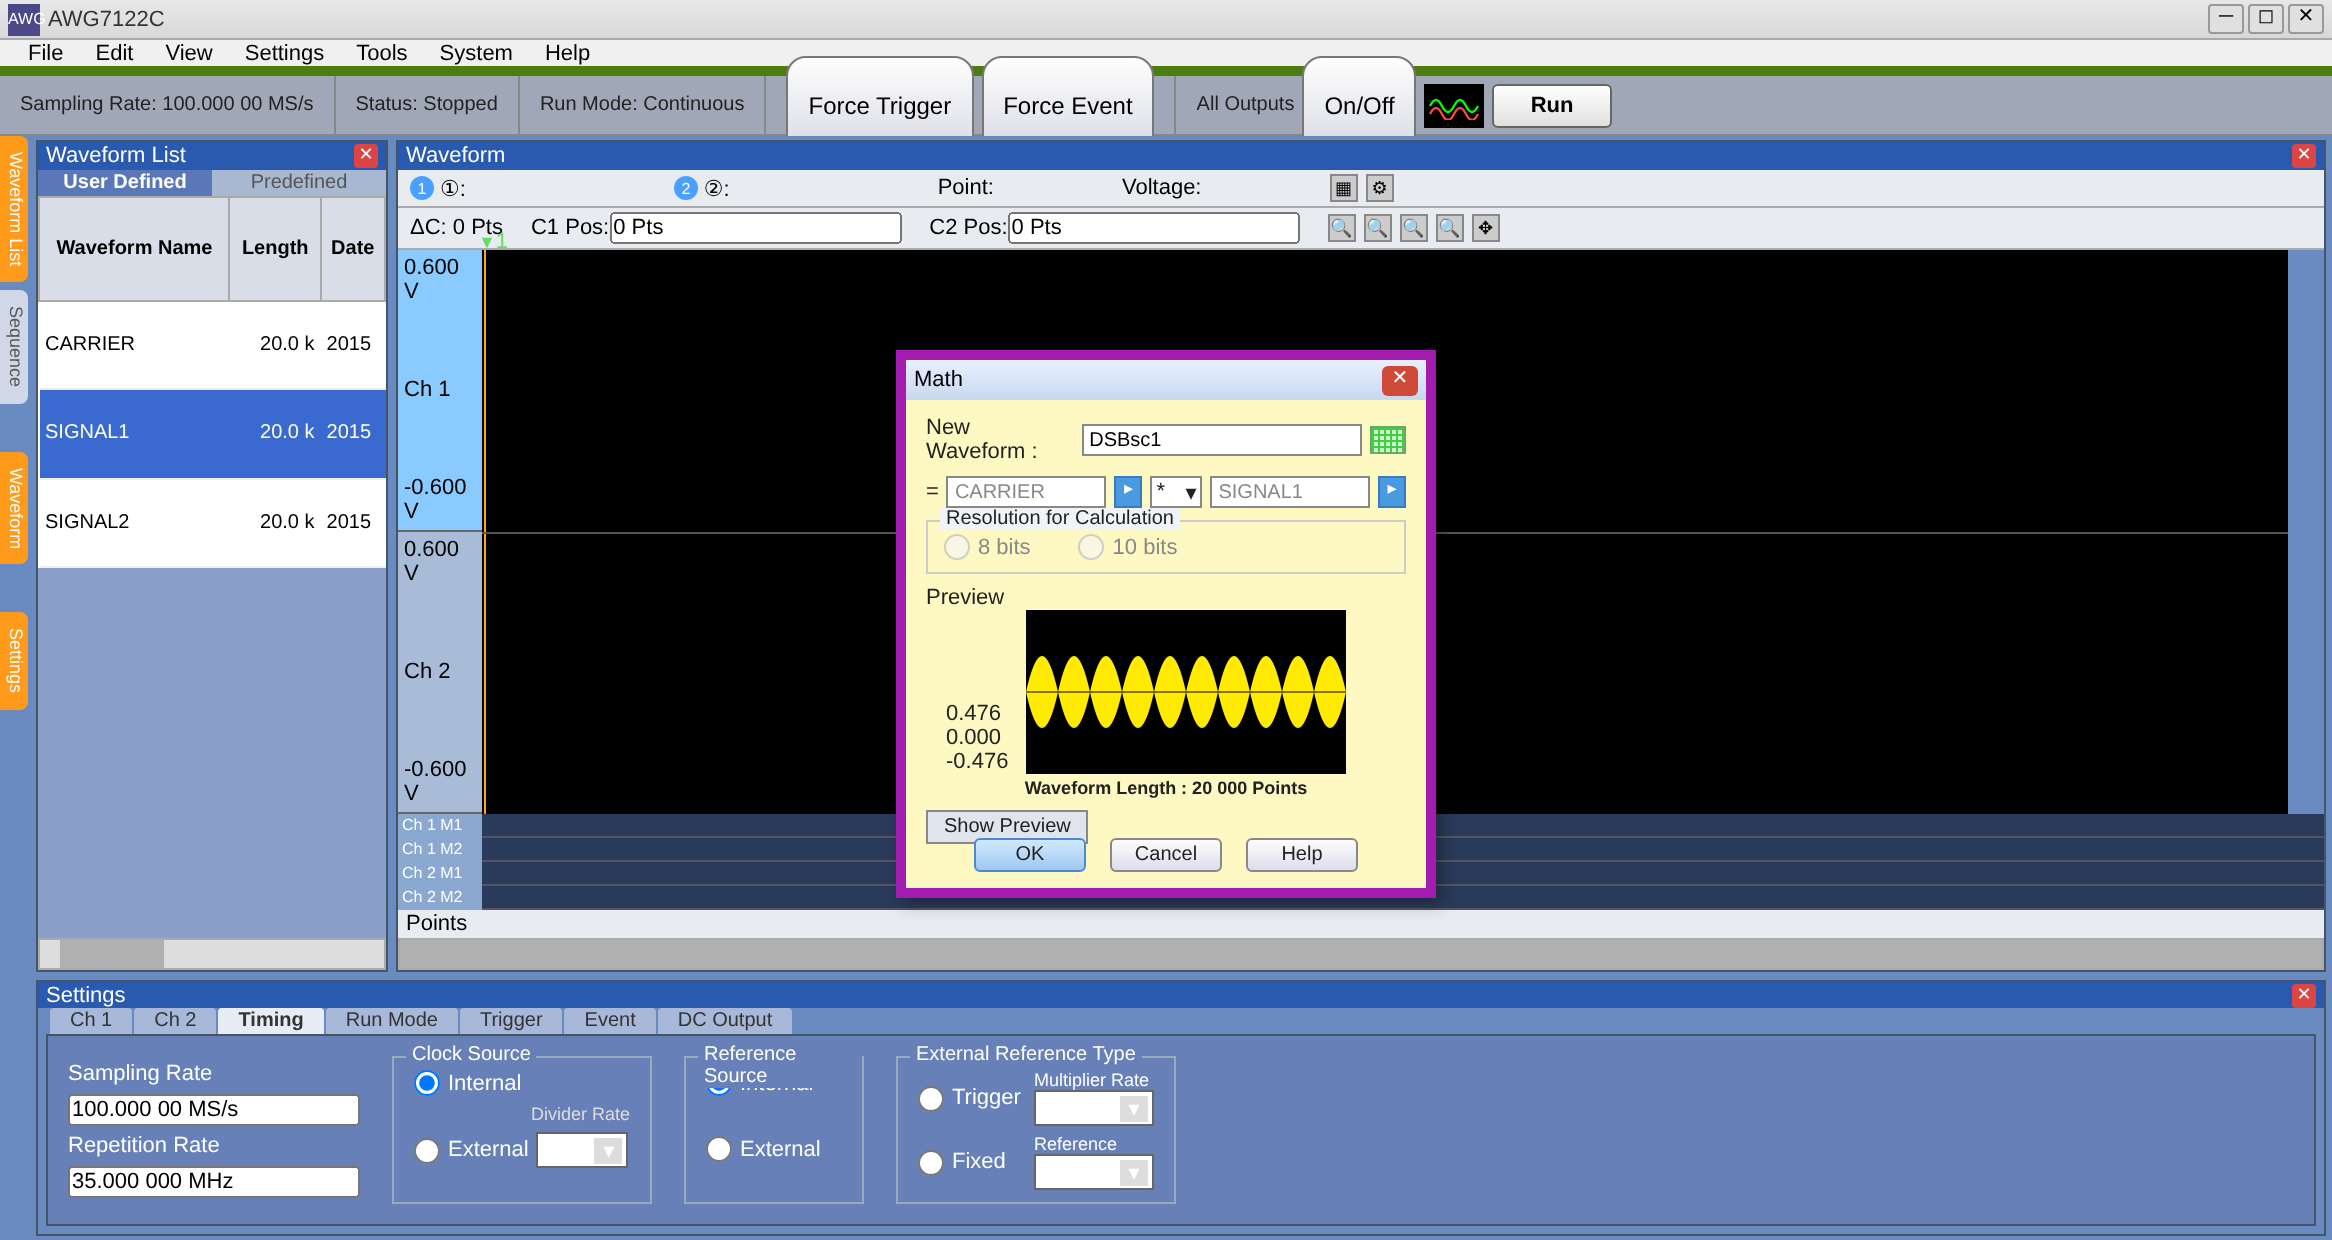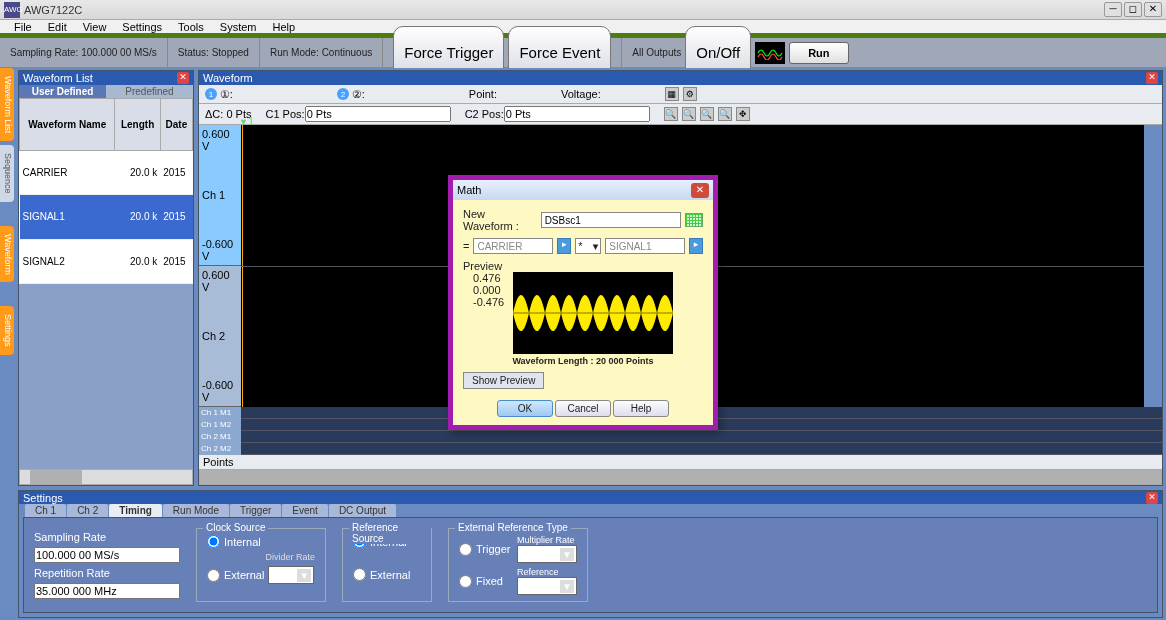--- a/index.html
+++ b/index.html
@@ -20,7 +20,7 @@
   .toolbar { height: 30px; background: #a0a8b8; display: flex; align-items: center; border-bottom: 1px solid #888; }
   .toolbar .tool-section { padding: 0 10px; display: flex; align-items: center; gap: 4px; height: 100%; border-right: 1px solid #888; }
   .toolbar .tool-label { font-size: 10px; color: #222; }
-  .toolbar .tool-btn { padding: 17px 10px; background: linear-gradient(to bottom, #fefefe, #d8dae2); border: 1px solid #777; border-radius: 10px; font-size: 15px; cursor: pointer; text-align: center; }
+  .toolbar .tool-btn { padding: 17px 10px; background: linear-gradient(to bottom, #fefefe, #d8dae2); border: 1px solid #777; border-radius: 10px; font-size: 12px; cursor: pointer; text-align: center; }
   .toolbar .run-btn { padding: 4px 18px; background: linear-gradient(to bottom, #ffffff, #e0e0e0); border: 1px solid #666; border-radius: 3px; font-weight: bold; cursor: pointer; }
   .toolbar .wave-icon { width: 30px; height: 22px; background: #000; display:flex; align-items:center; justify-content:center; color:#0f0; }
 

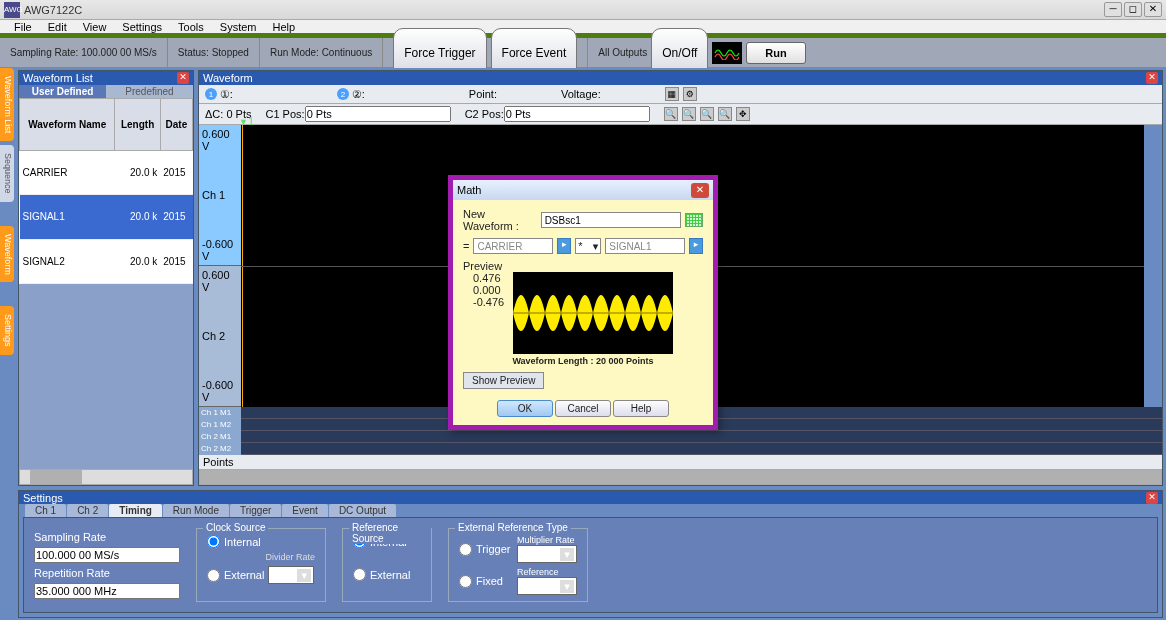--- a/index.html
+++ b/index.html
@@ -404,6 +404,19 @@
       <input type="text" class="small-input" readonly="" value="SIGNAL1" style="">
       <div class="sig-btn">▸</div>
     </div>
+    <div class="res-group">
+      <div class="legend">Resolution for Calculation</div>
+      <div class="radios">
+        <label class="radio-row" style="color:#888;">
+            <input type="radio" disabled="" style="">
+            <span>8 bits</span>
+          </label>
+        <label class="radio-row" style="color:#888;">
+            <input type="radio" disabled="" style="">
+            <span>10 bits</span>
+          </label>
+      </div>
+    </div>
     <div class="preview">
       <div>Preview</div>
       <div class="preview-canvas">

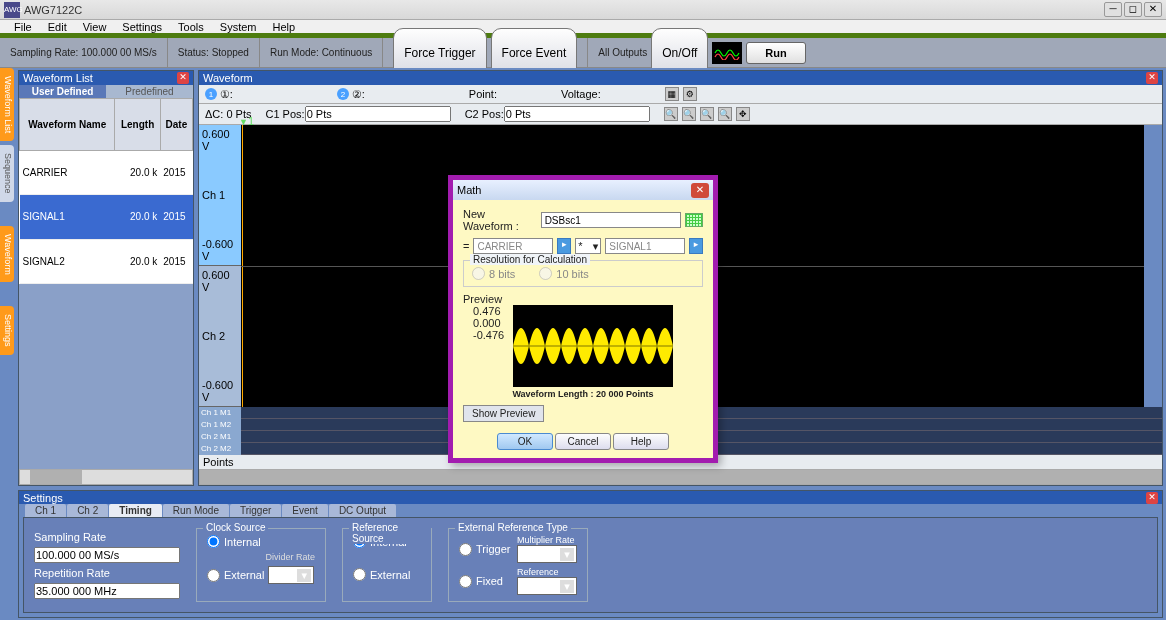--- a/index.html
+++ b/index.html
@@ -108,7 +108,7 @@
   .res-group .radios { display:flex; gap:24px; }
   .preview { }
   .preview-canvas { width:160px; height:82px; background:#000; position:relative; margin-left:50px;}
-  .preview-labels { position:absolute; left:-40px; top:0; bottom:12px; display:flex; flex-direction:column; justify-content:flex-start; font-size:9px;}
+  .preview-labels { position:absolute; left:-40px; top:0; bottom:0; display:flex; flex-direction:column; justify-content:flex-end; font-size:9px;}
   .preview-wave { position:absolute; inset:0; }
   .preview-caption { text-align:center; font-size:9px; font-weight:bold; margin-top:2px;}
   .show-prev-btn { padding:2px 8px; background:#e0e4ec; border:1px solid #888; font-size:10px; cursor:pointer;}

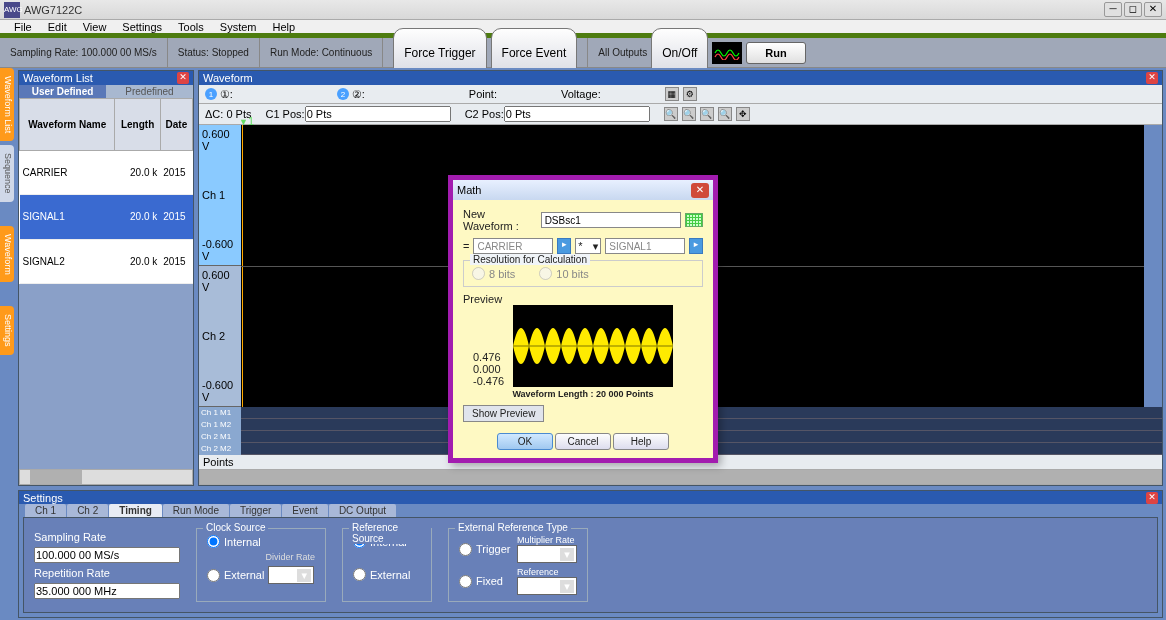--- a/index.html
+++ b/index.html
@@ -112,7 +112,7 @@
   .preview-wave { position:absolute; inset:0; }
   .preview-caption { text-align:center; font-size:9px; font-weight:bold; margin-top:2px;}
   .show-prev-btn { padding:2px 8px; background:#e0e4ec; border:1px solid #888; font-size:10px; cursor:pointer;}
-  .dlg-btns { display:flex; justify-content:center; gap:2px; margin-top:14px;}
+  .dlg-btns { display:flex; justify-content:center; gap:12px; }
   .dlg-btn { width:56px; text-align:center; padding:2px 0; background:linear-gradient(to bottom,#fdfdfd,#dde); border:1px solid #888; border-radius:3px; font-size:10px; cursor:pointer;}
   .dlg-btn.primary { background:linear-gradient(to bottom,#d0e8ff,#a0c8f0); border:1px solid #4a8ad0;}
 

